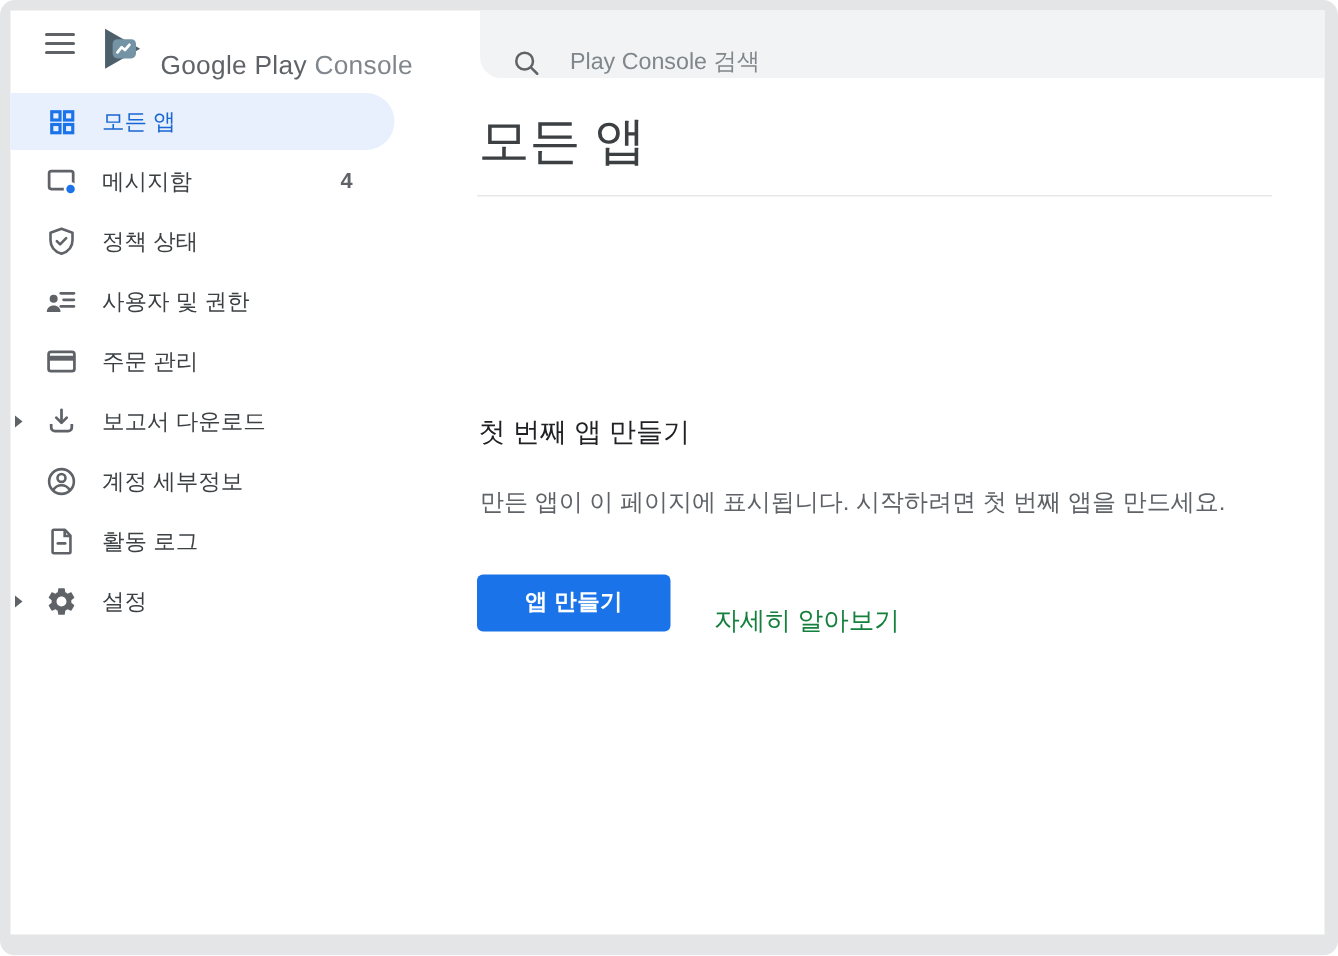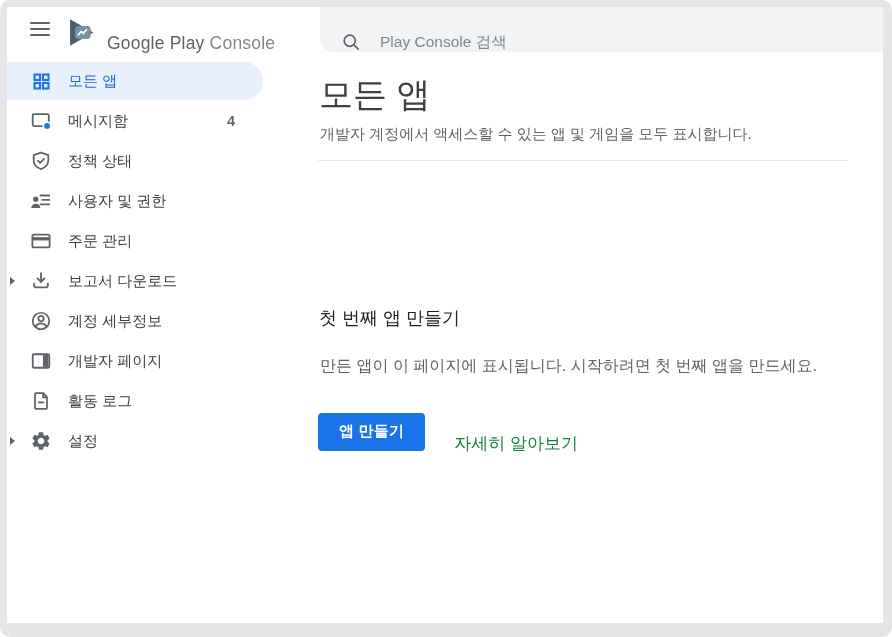--- a/index.html
+++ b/index.html
@@ -209,7 +209,6 @@
 
   <main class="main">
     <h1>모든 앱</h1>
-    <p class="subtitle">개발자 계정에서 액세스할 수 있는 앱 및 게임을 모두 표시합니다.</p>
     <div class="divider"></div>
 
     <h2>첫 번째 앱 만들기</h2>

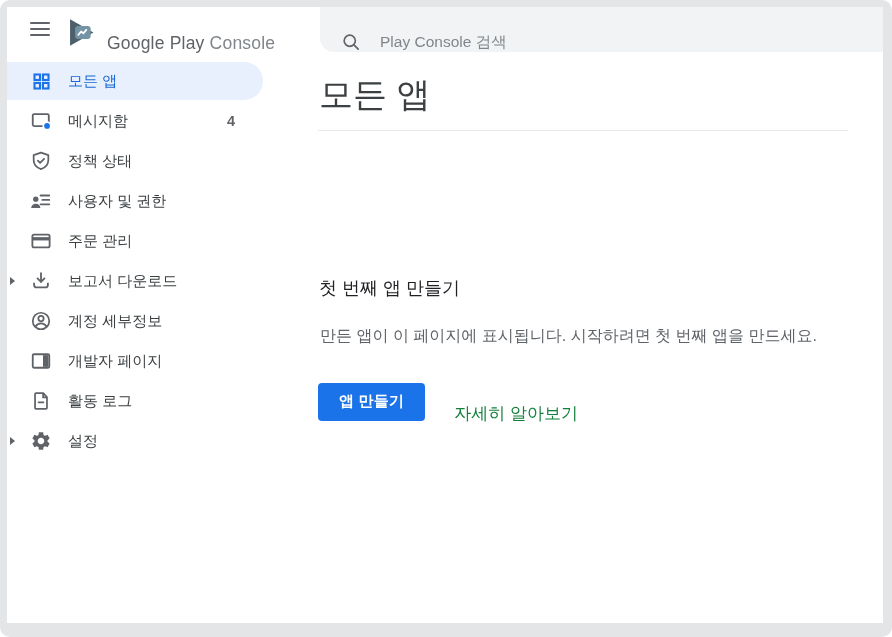--- a/index.html
+++ b/index.html
@@ -173,15 +173,6 @@
       <span class="nlabel">계정 세부정보</span>
     </div>
 
-    <div class="nav-item">
-      <span class="nicon">
-        <svg width="22" height="22" viewBox="0 0 24 24">
-          <rect x="3" y="4.6" width="18" height="14.8" rx="1.3" fill="none" stroke="#5f6368" stroke-width="2"></rect>
-          <rect x="14.2" y="5.6" width="5.8" height="12.8" fill="#5f6368"></rect>
-        </svg>
-      </span>
-      <span class="nlabel">개발자 페이지</span>
-    </div>
 
 
     <div class="nav-item">

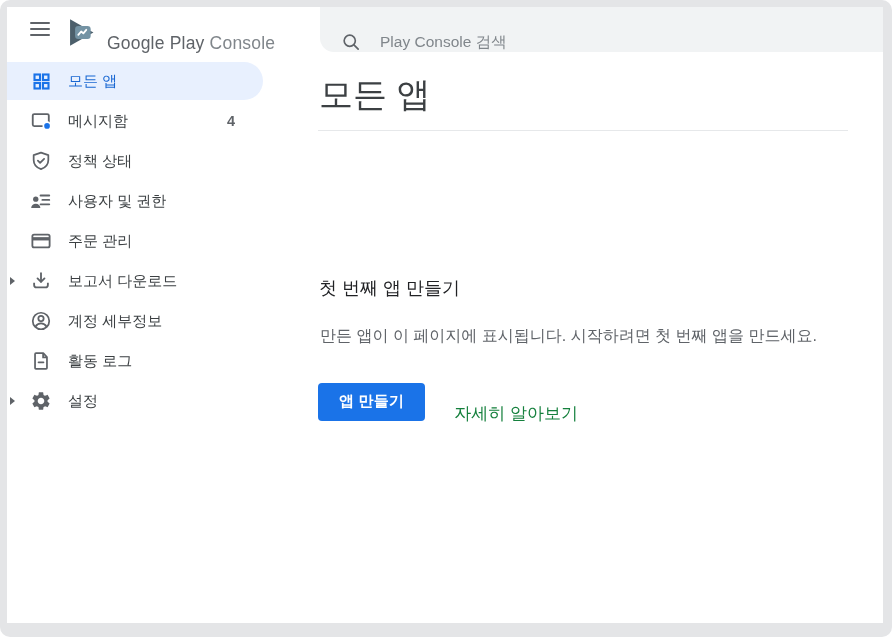--- a/index.html
+++ b/index.html
@@ -50,7 +50,7 @@
   .main h2{margin:140px 0 0 1px;font-size:18px;line-height:34px;font-weight:400;color:#202124;}
   .main .desc2{margin:20px 0 0 2px;font-size:16px;line-height:22px;color:#5f6368;}
   .actions{margin-top:31px;display:flex;align-items:center;}
-  .btn-primary{height:38px;padding:0 21px;background:#1a73e8;color:#fff;border:none;
+  .btn-primary{height:38px;padding:0 32px;background:#1a73e8;color:#fff;border:none;
                border-radius:4px;font-size:15px;font-weight:bold;letter-spacing:.2px;
                cursor:pointer;font-family:"Liberation Sans","DejaVu Sans",sans-serif;}
   .link{margin-left:29px;font-size:17px;color:#15803d;text-decoration:none;cursor:pointer;margin-top:24px;}

